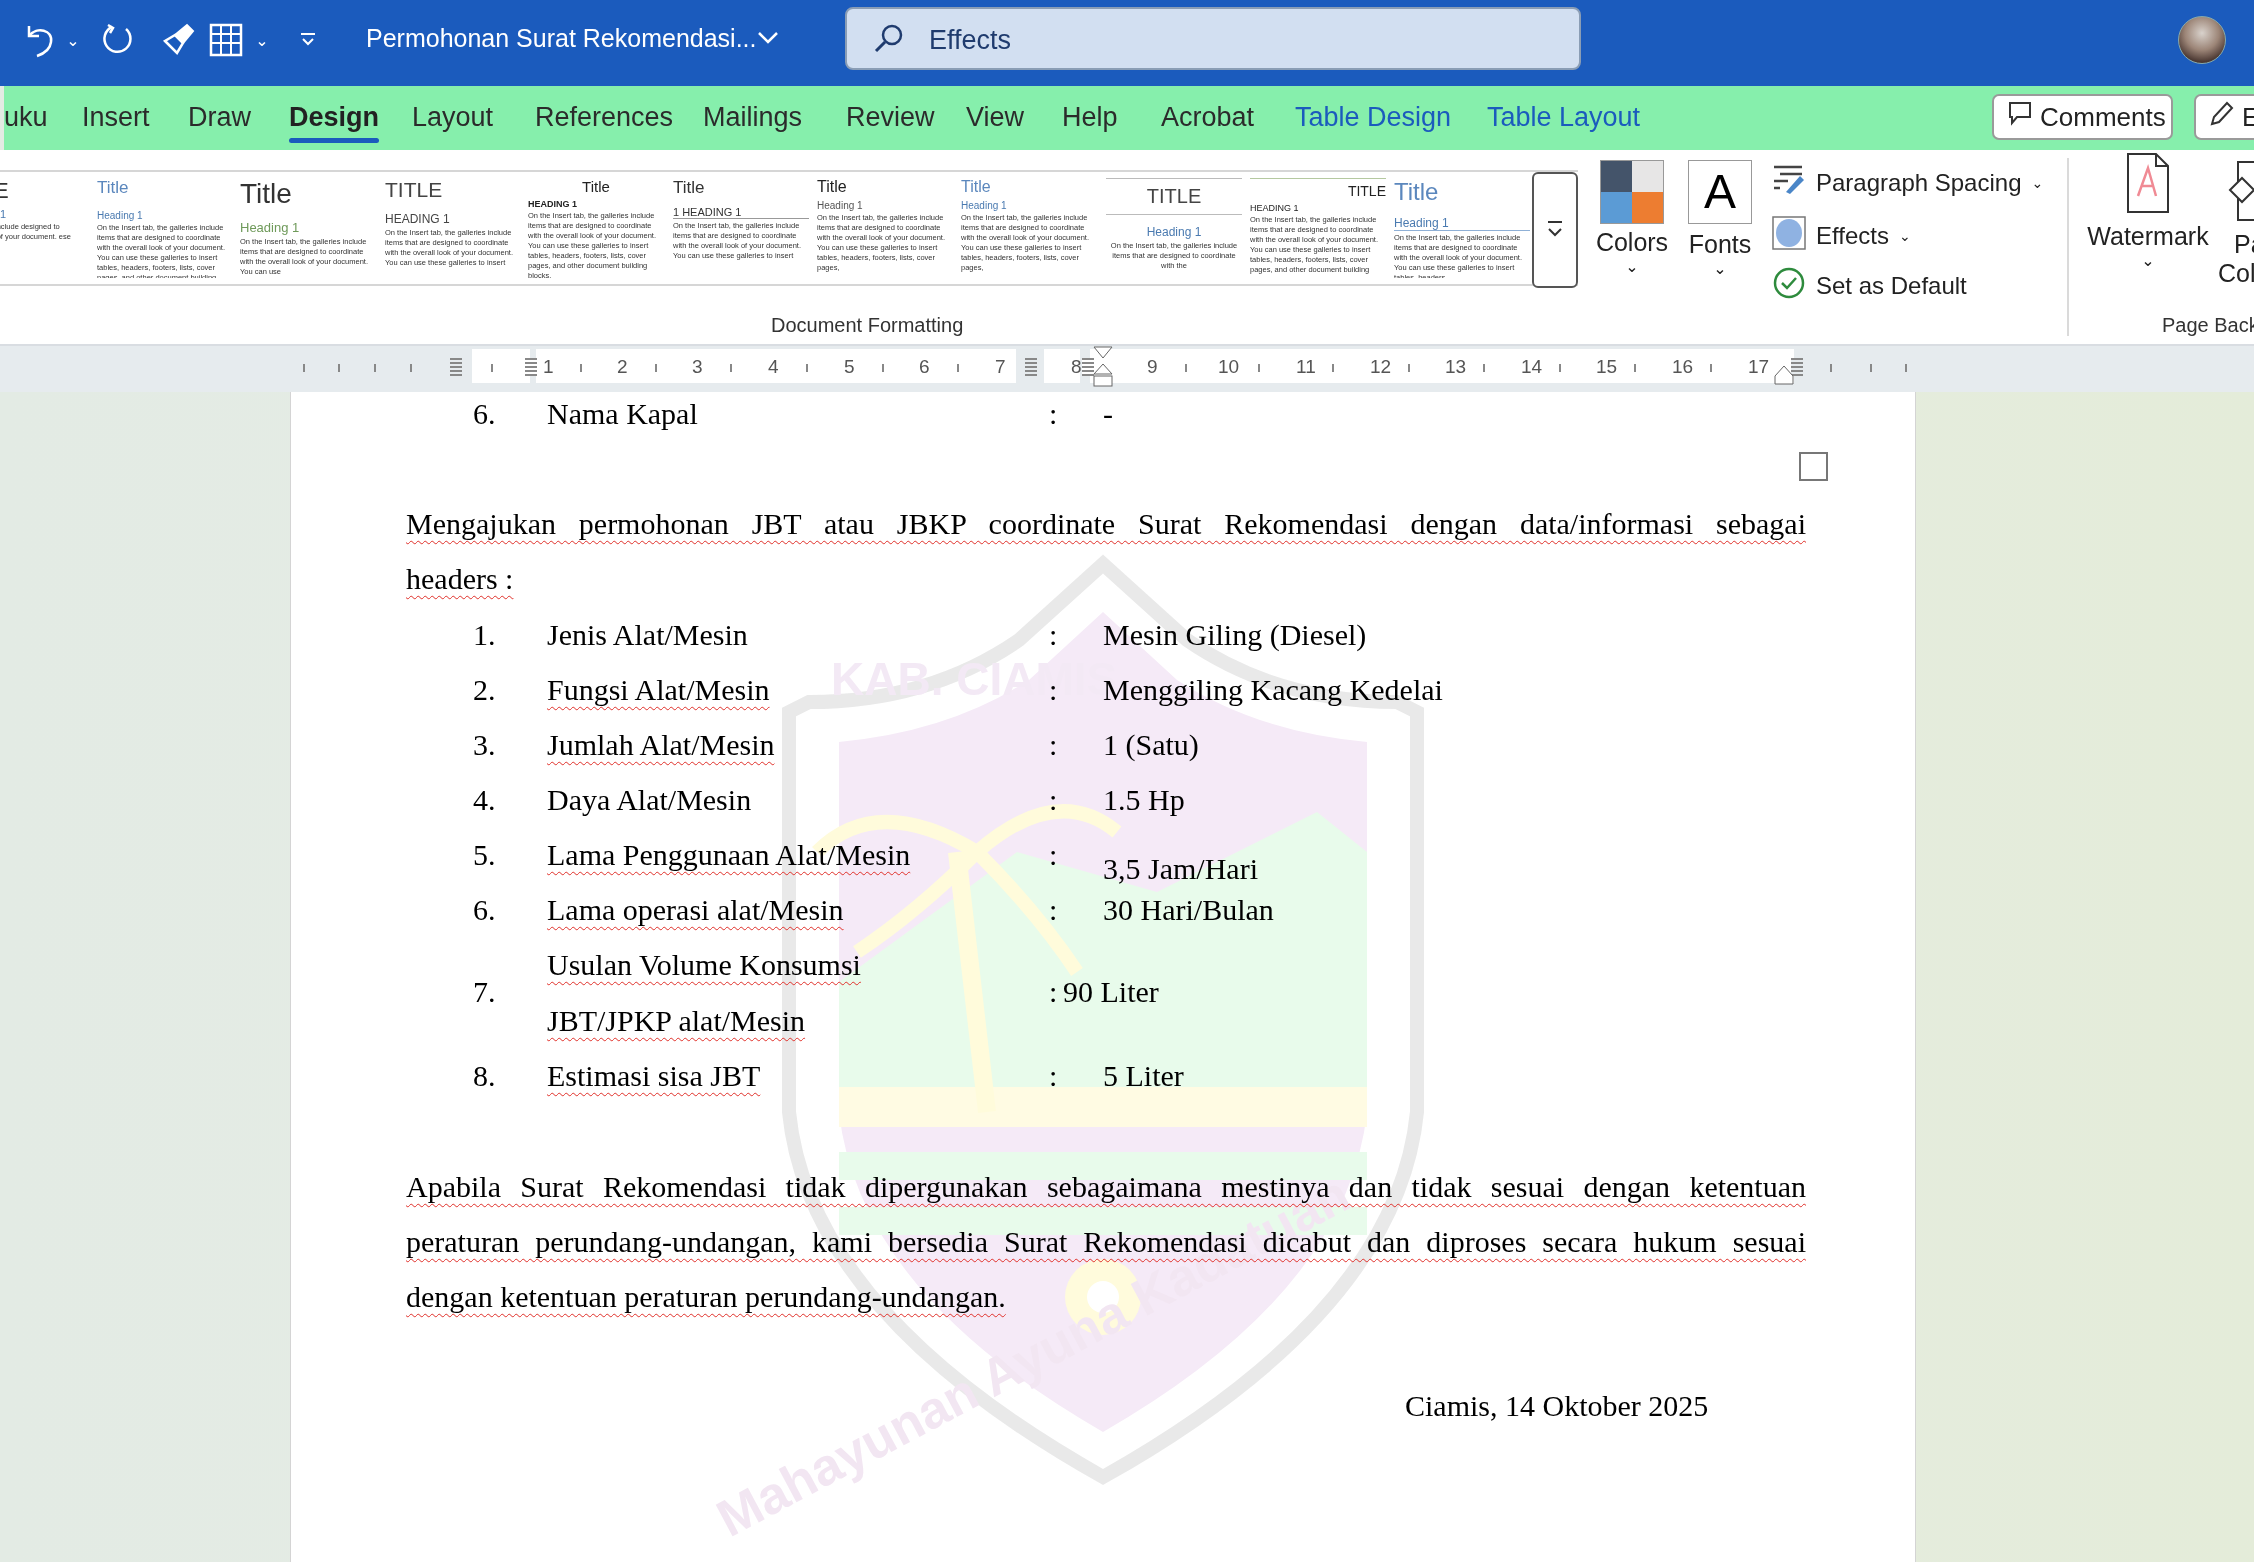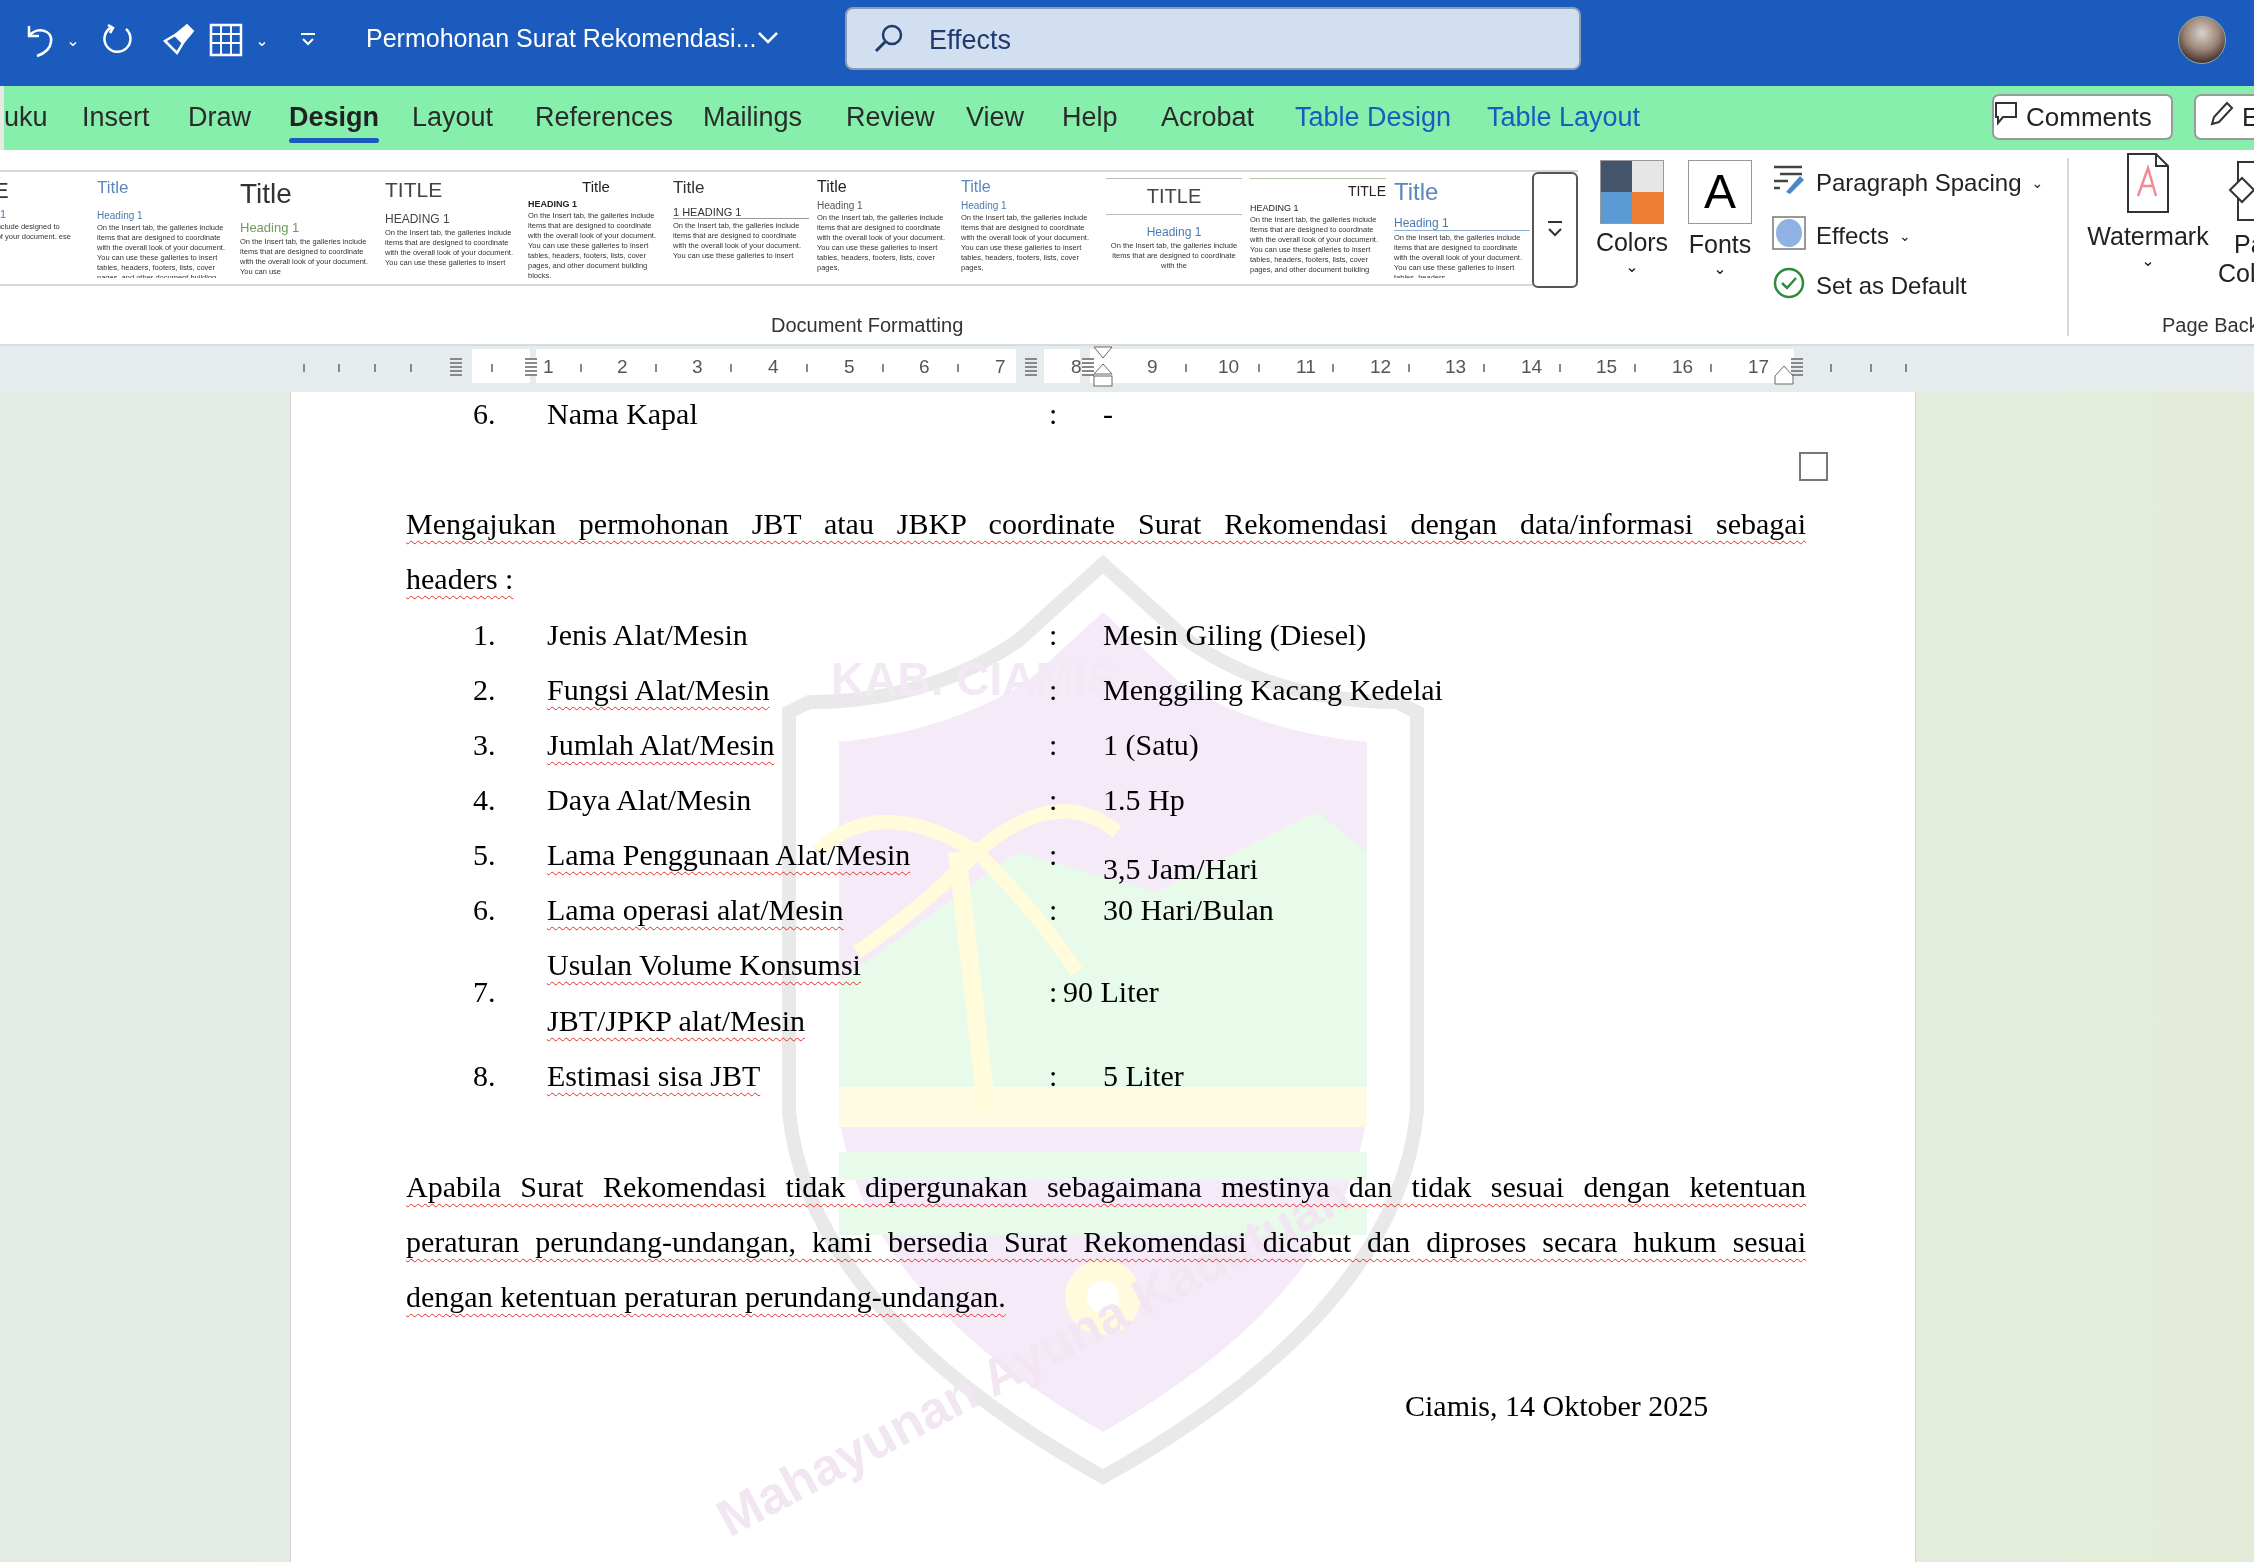--- a/index.html
+++ b/index.html
@@ -18,7 +18,7 @@
   .tab.active{font-weight:bold;color:#222}
   .tab.active::after{content:"";position:absolute;left:0;right:0;bottom:-10px;height:5px;border-radius:3px;background:#1b5bbd}
   .tab.ctx{color:#1b5bbd}
-  .btn-comments{position:absolute;left:1988px;top:8px;width:181px;height:46px;border:2px solid #9a9a9a;border-radius:7px;background:#fff;font-size:26px;color:#222;display:flex;align-items:center;gap:8px}
+  .btn-comments{position:absolute;left:1988px;top:8px;width:181px;height:46px;border:2px solid #9a9a9a;border-radius:7px;background:#fff;font-size:26px;color:#222;display:flex;align-items:center;padding-left:14px;gap:8px}
   .btn-edit{position:absolute;left:2190px;top:8px;width:100px;height:46px;border:2px solid #9a9a9a;border-radius:7px;background:#fff;font-size:26px;color:#222;display:flex;align-items:center;padding-left:12px;gap:8px}
   .ribbon{position:absolute;left:0;top:150px;width:2254px;height:196px;background:#fff;border-bottom:2px solid #d9dde2}
   .gallery{position:absolute;left:0;top:20px;width:1578px;height:116px;border-top:2px solid #d6d6d6;border-bottom:2px solid #d6d6d6;overflow:hidden}

